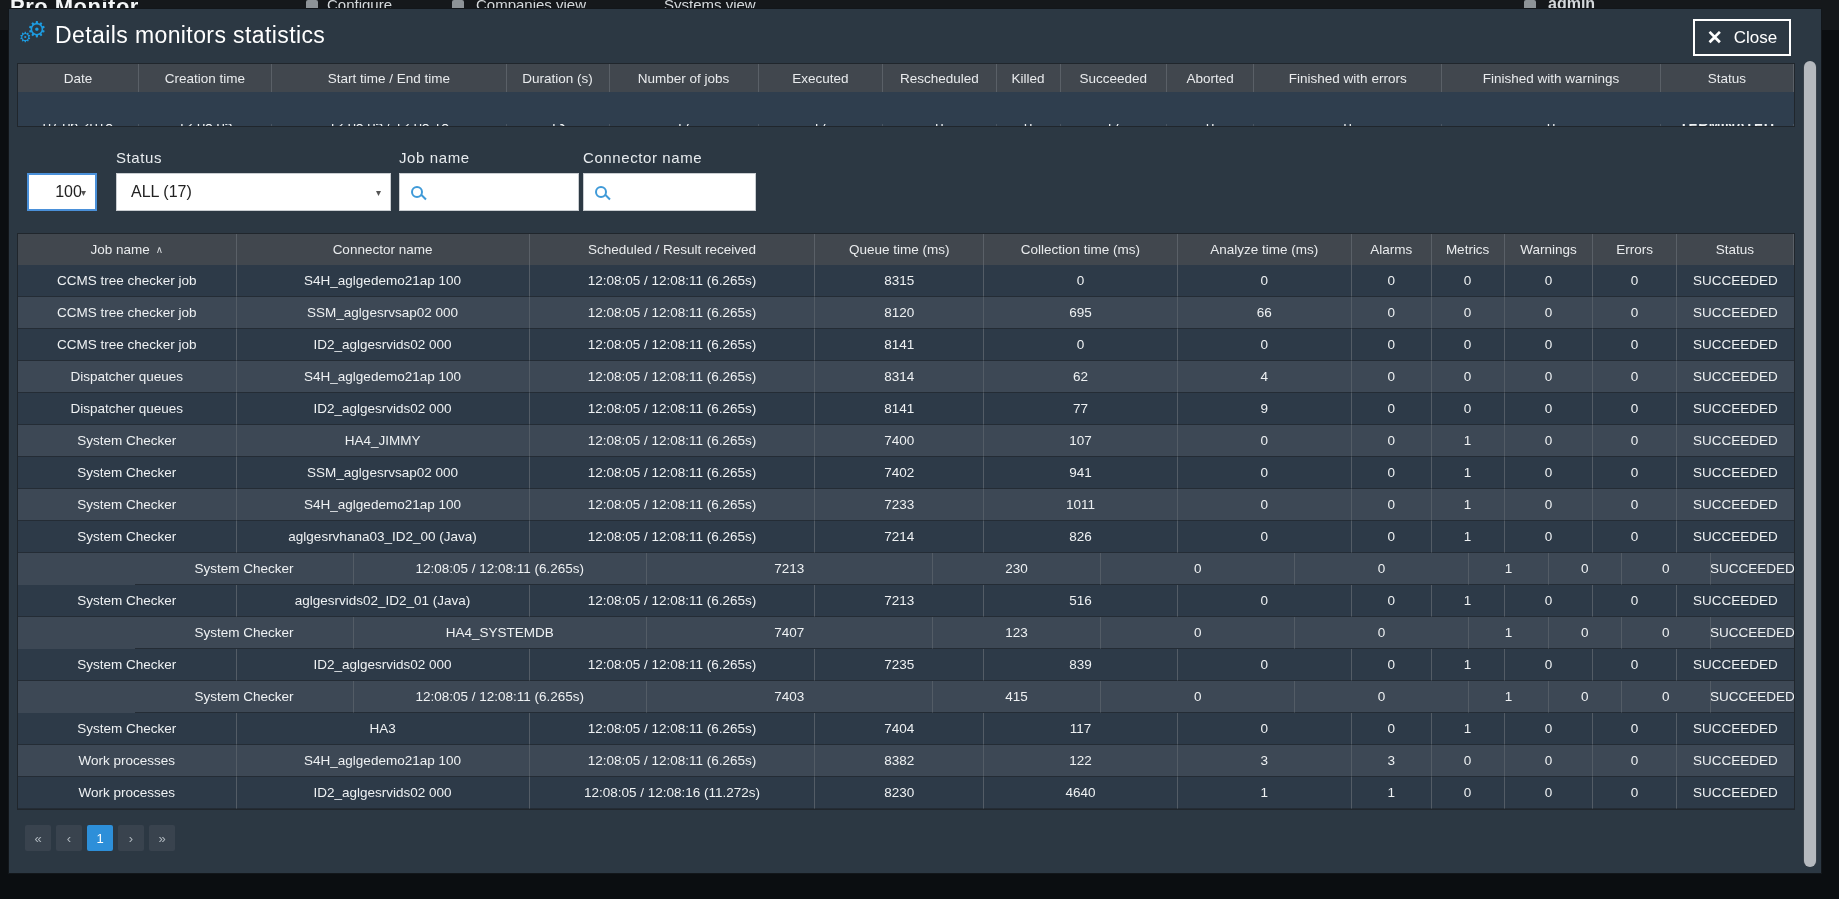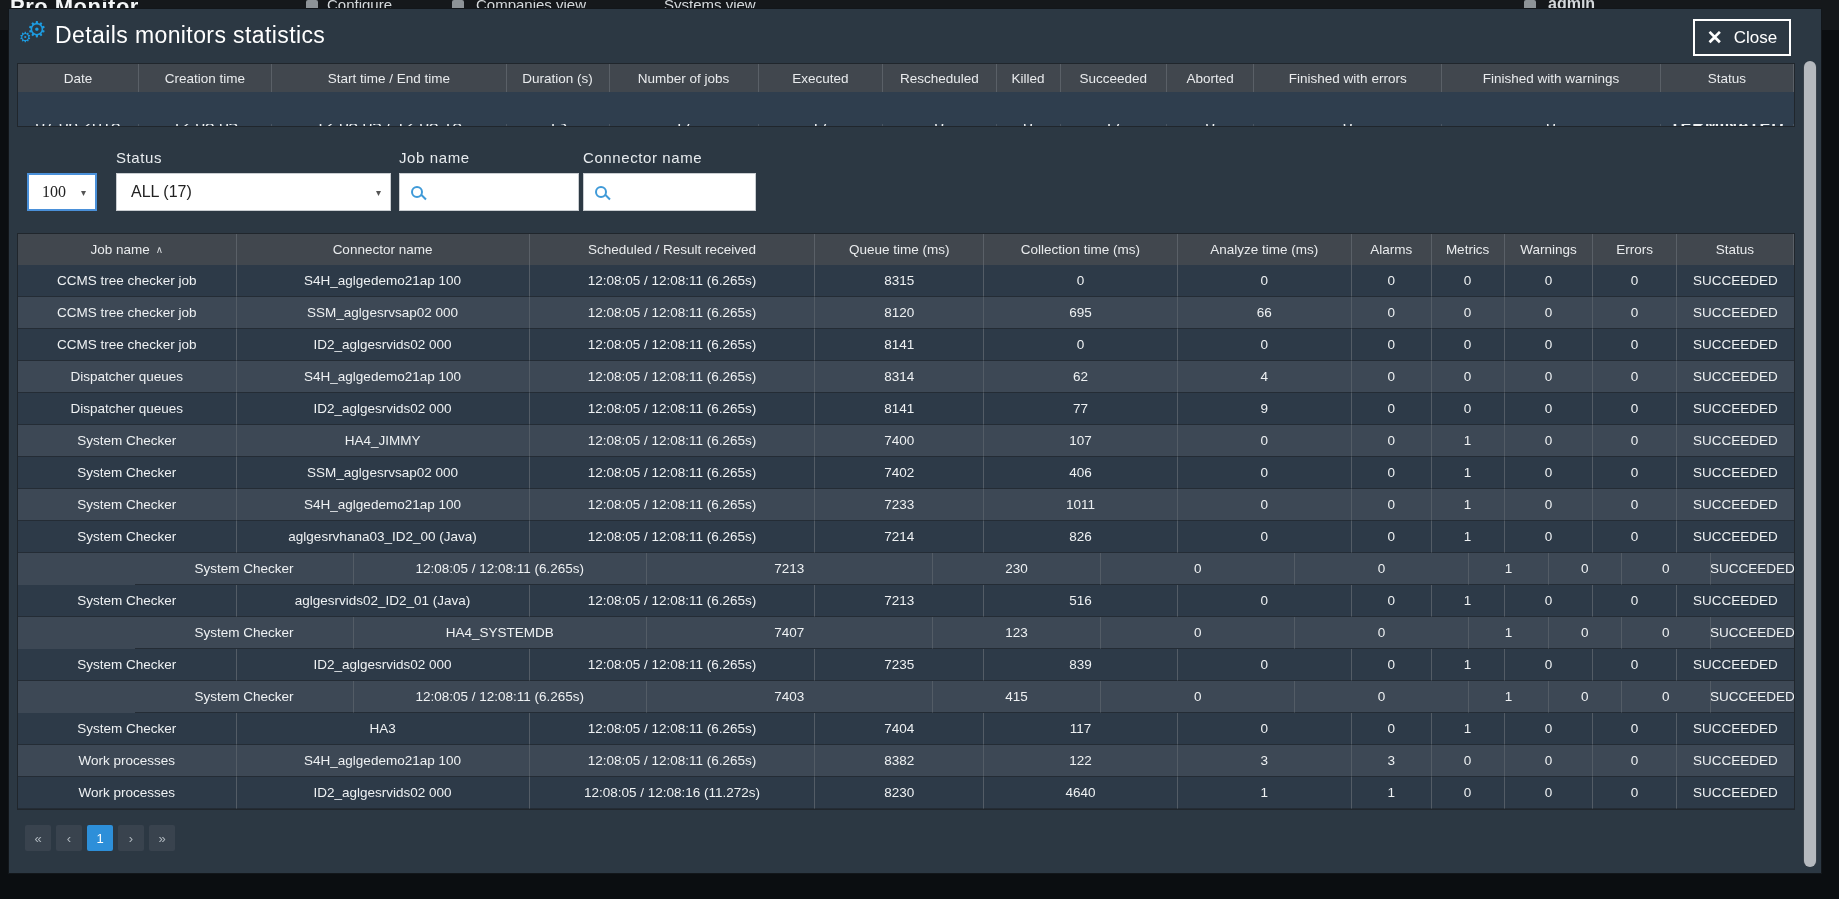--- a/index.html
+++ b/index.html
@@ -51,7 +51,7 @@
   .summary .head { background:#41474e; height:28px; }
   .summary .head .cell { font-size:13.5px; color:#e9ebed; border-right:1px solid #5a6067; }
   .summary .vals { background:#2f3e4e; height:34px; }
-  .summary .vals .cell { font-size:17px; border-right:1px solid #495562;margin-top:32px; }
+  .summary .vals .cell { font-size:14px; border-right:1px solid #495562;margin-top:32px; }
   .summary .vals .cell:last-child { font-weight:bold; letter-spacing:.4px; }
   .summary .cell:nth-child(1){width:6.8%} .summary .cell:nth-child(2){width:7.5%}
   .summary .cell:nth-child(3){width:13.2%} .summary .cell:nth-child(4){width:5.8%}

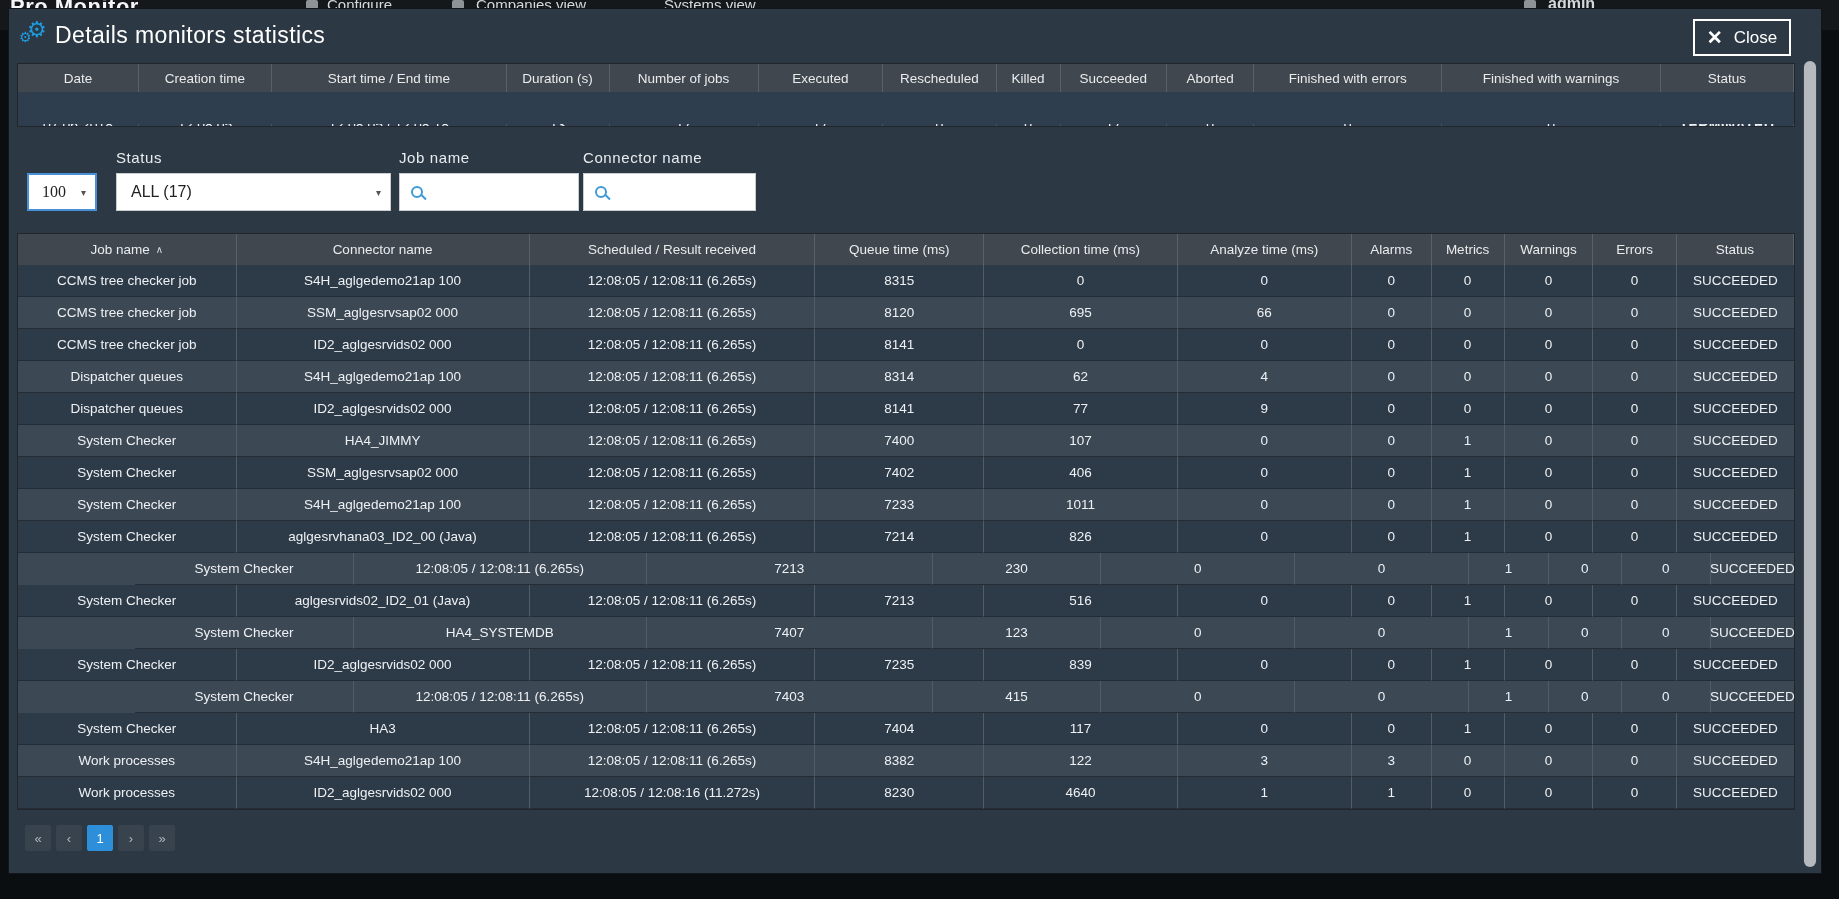--- a/index.html
+++ b/index.html
@@ -66,7 +66,7 @@
   .f-label { position:absolute; top:0; color:#e8ecef; font-size:15px; letter-spacing:.6px; }
   .lbl-status { left:99px; } .lbl-job { left:382px; } .lbl-conn { left:566px; }
   .white-box { position:absolute; top:24px; height:38px; background:#ffffff; display:flex; align-items:center; }
-  .page-size { left:10px; width:70px; border:2px solid #4a90d9; padding-left:13px; font-size:16px; color:#222; justify-content:flex-start; cursor:pointer;font-family:Liberation Serif, serif; }
+  .page-size { left:10px; width:70px; border:2px solid #4a90d9; padding-left:13px; font-size:16px; color:#222; justify-content:center; cursor:pointer; }
   .status-select { left:99px; width:275px; border:1px solid #c9cdd1; padding-left:14px; font-size:16px; color:#222; justify-content:flex-start; cursor:pointer; }
   .sel-arrow { position:absolute; right:9px; font-size:10px; color:#555; }
   .search-box { border:1px solid #c9cdd1; padding-left:11px; cursor:text; }

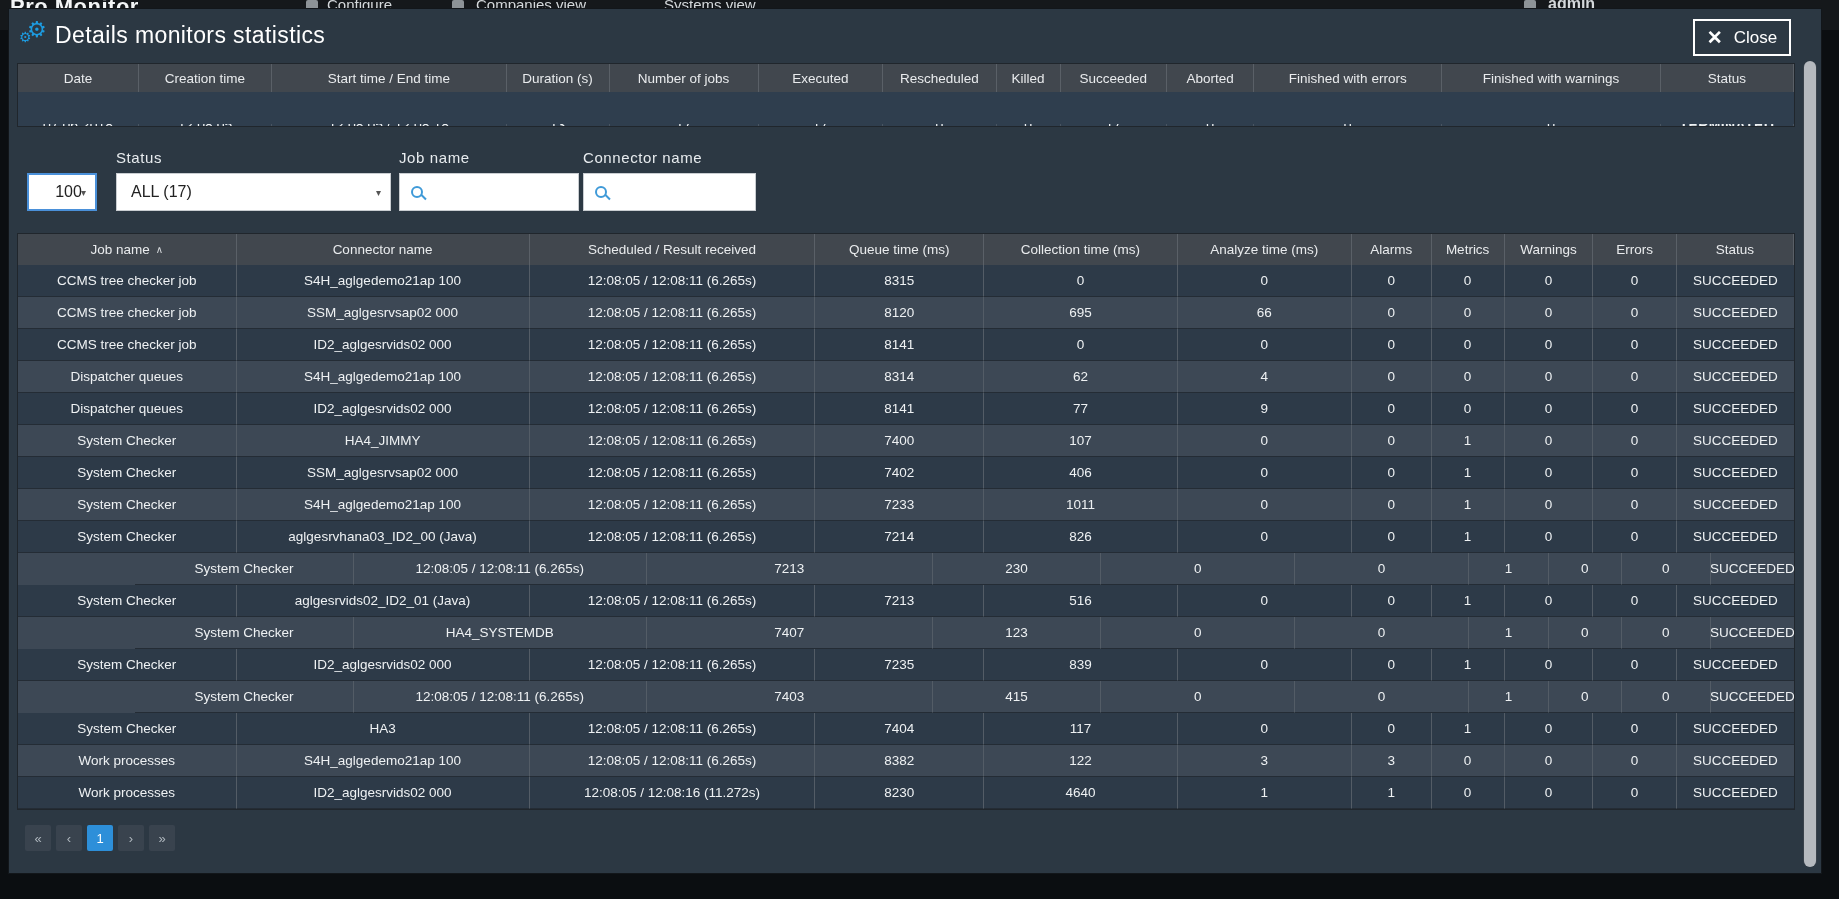--- a/index.html
+++ b/index.html
@@ -292,7 +292,7 @@
           <div class="cell">SSM_aglgesrvsap02 000</div>
           <div class="cell">12:08:05 / 12:08:11 (6.265s)</div>
           <div class="cell">7402</div>
-          <div class="cell">406</div>
+          <div class="cell">941</div>
           <div class="cell">0</div>
           <div class="cell">0</div>
           <div class="cell">1</div>

